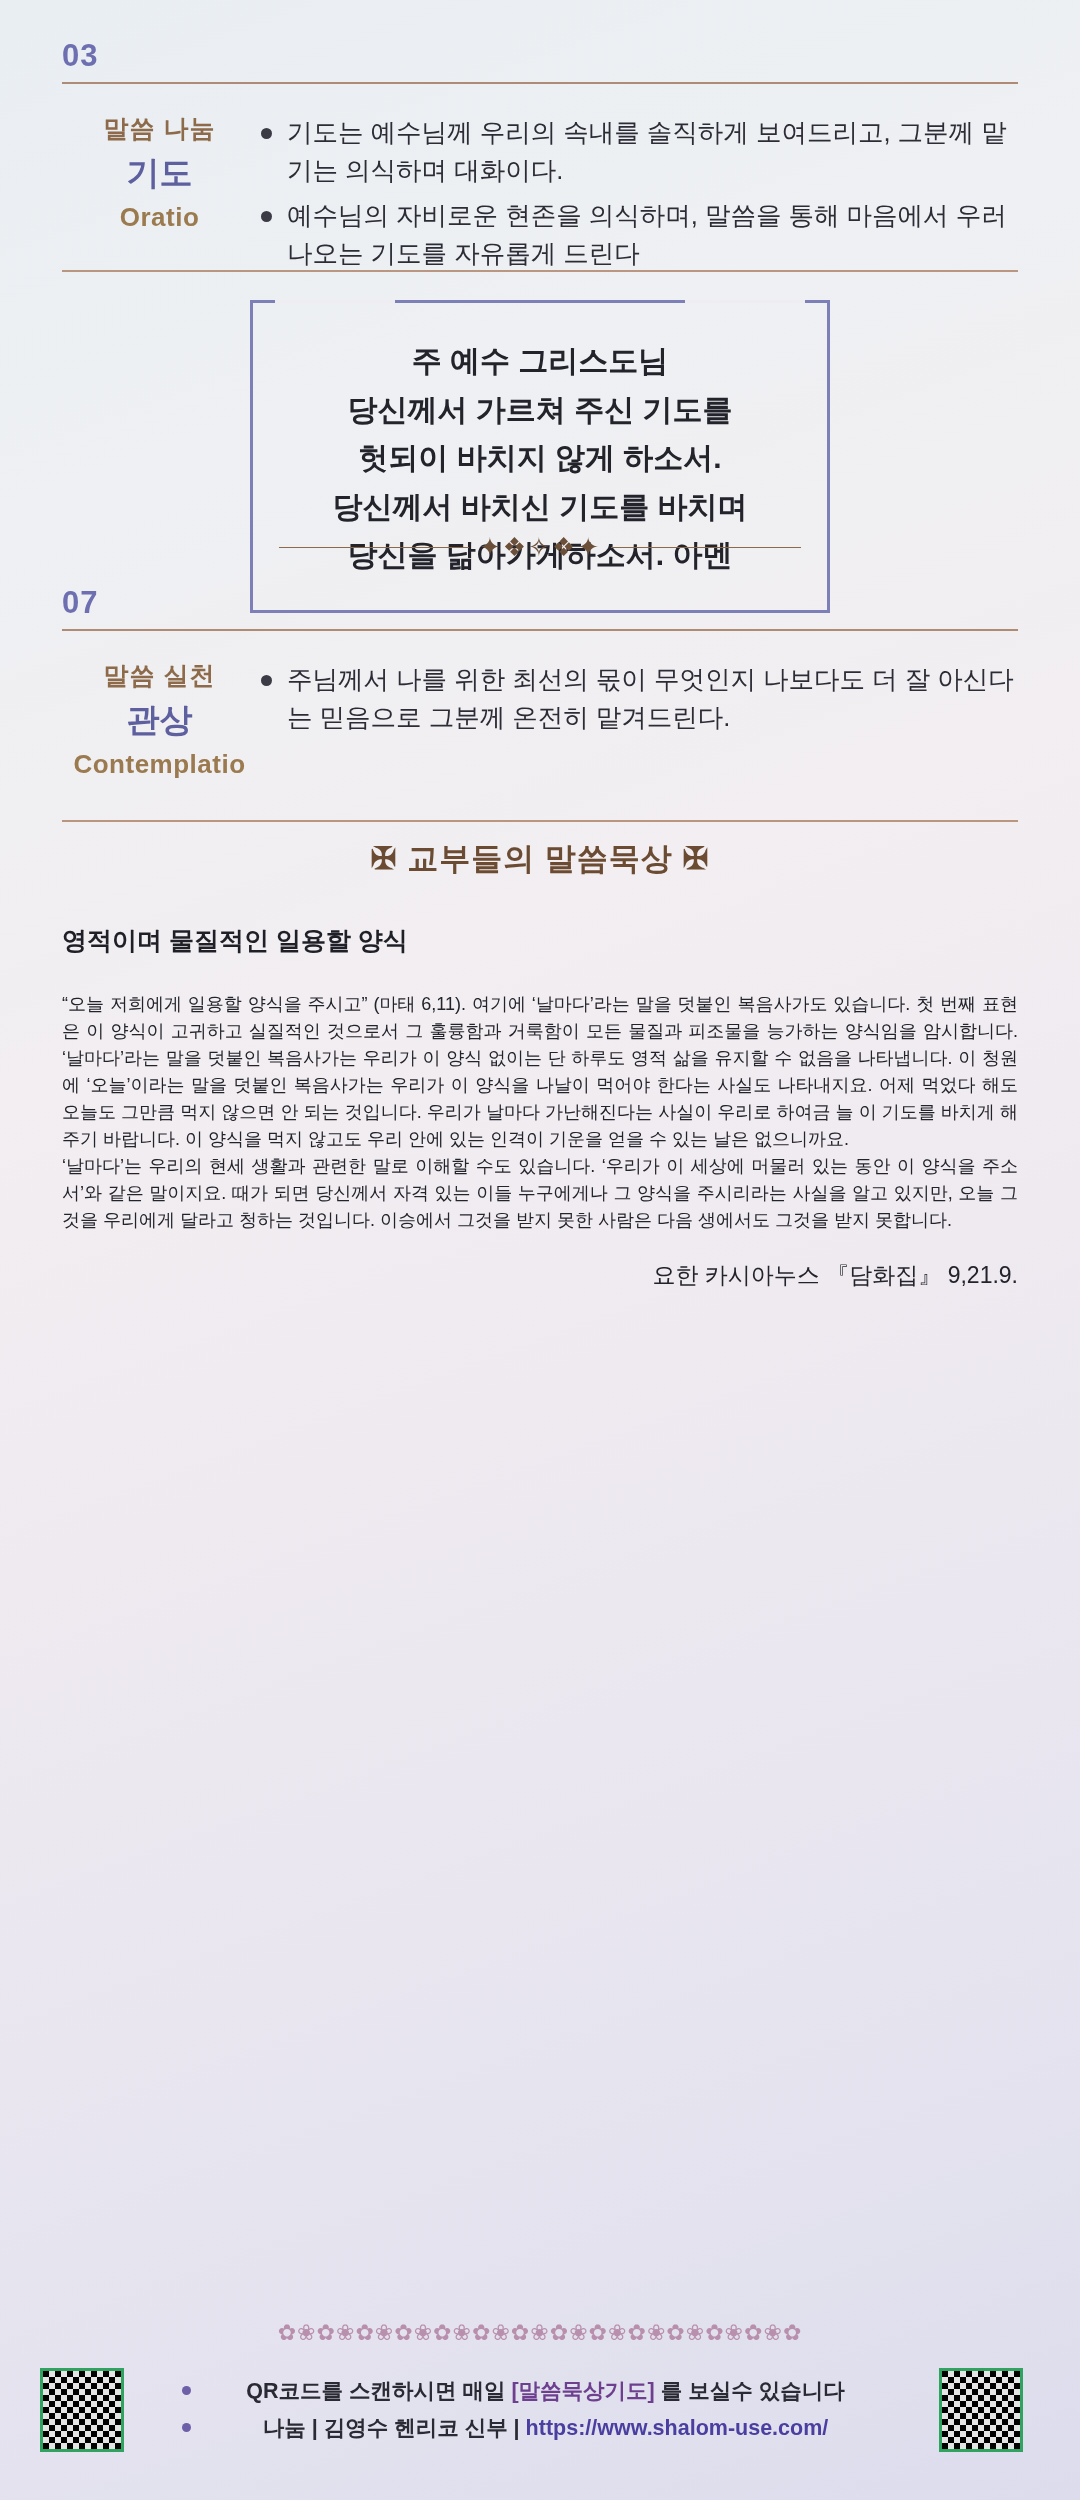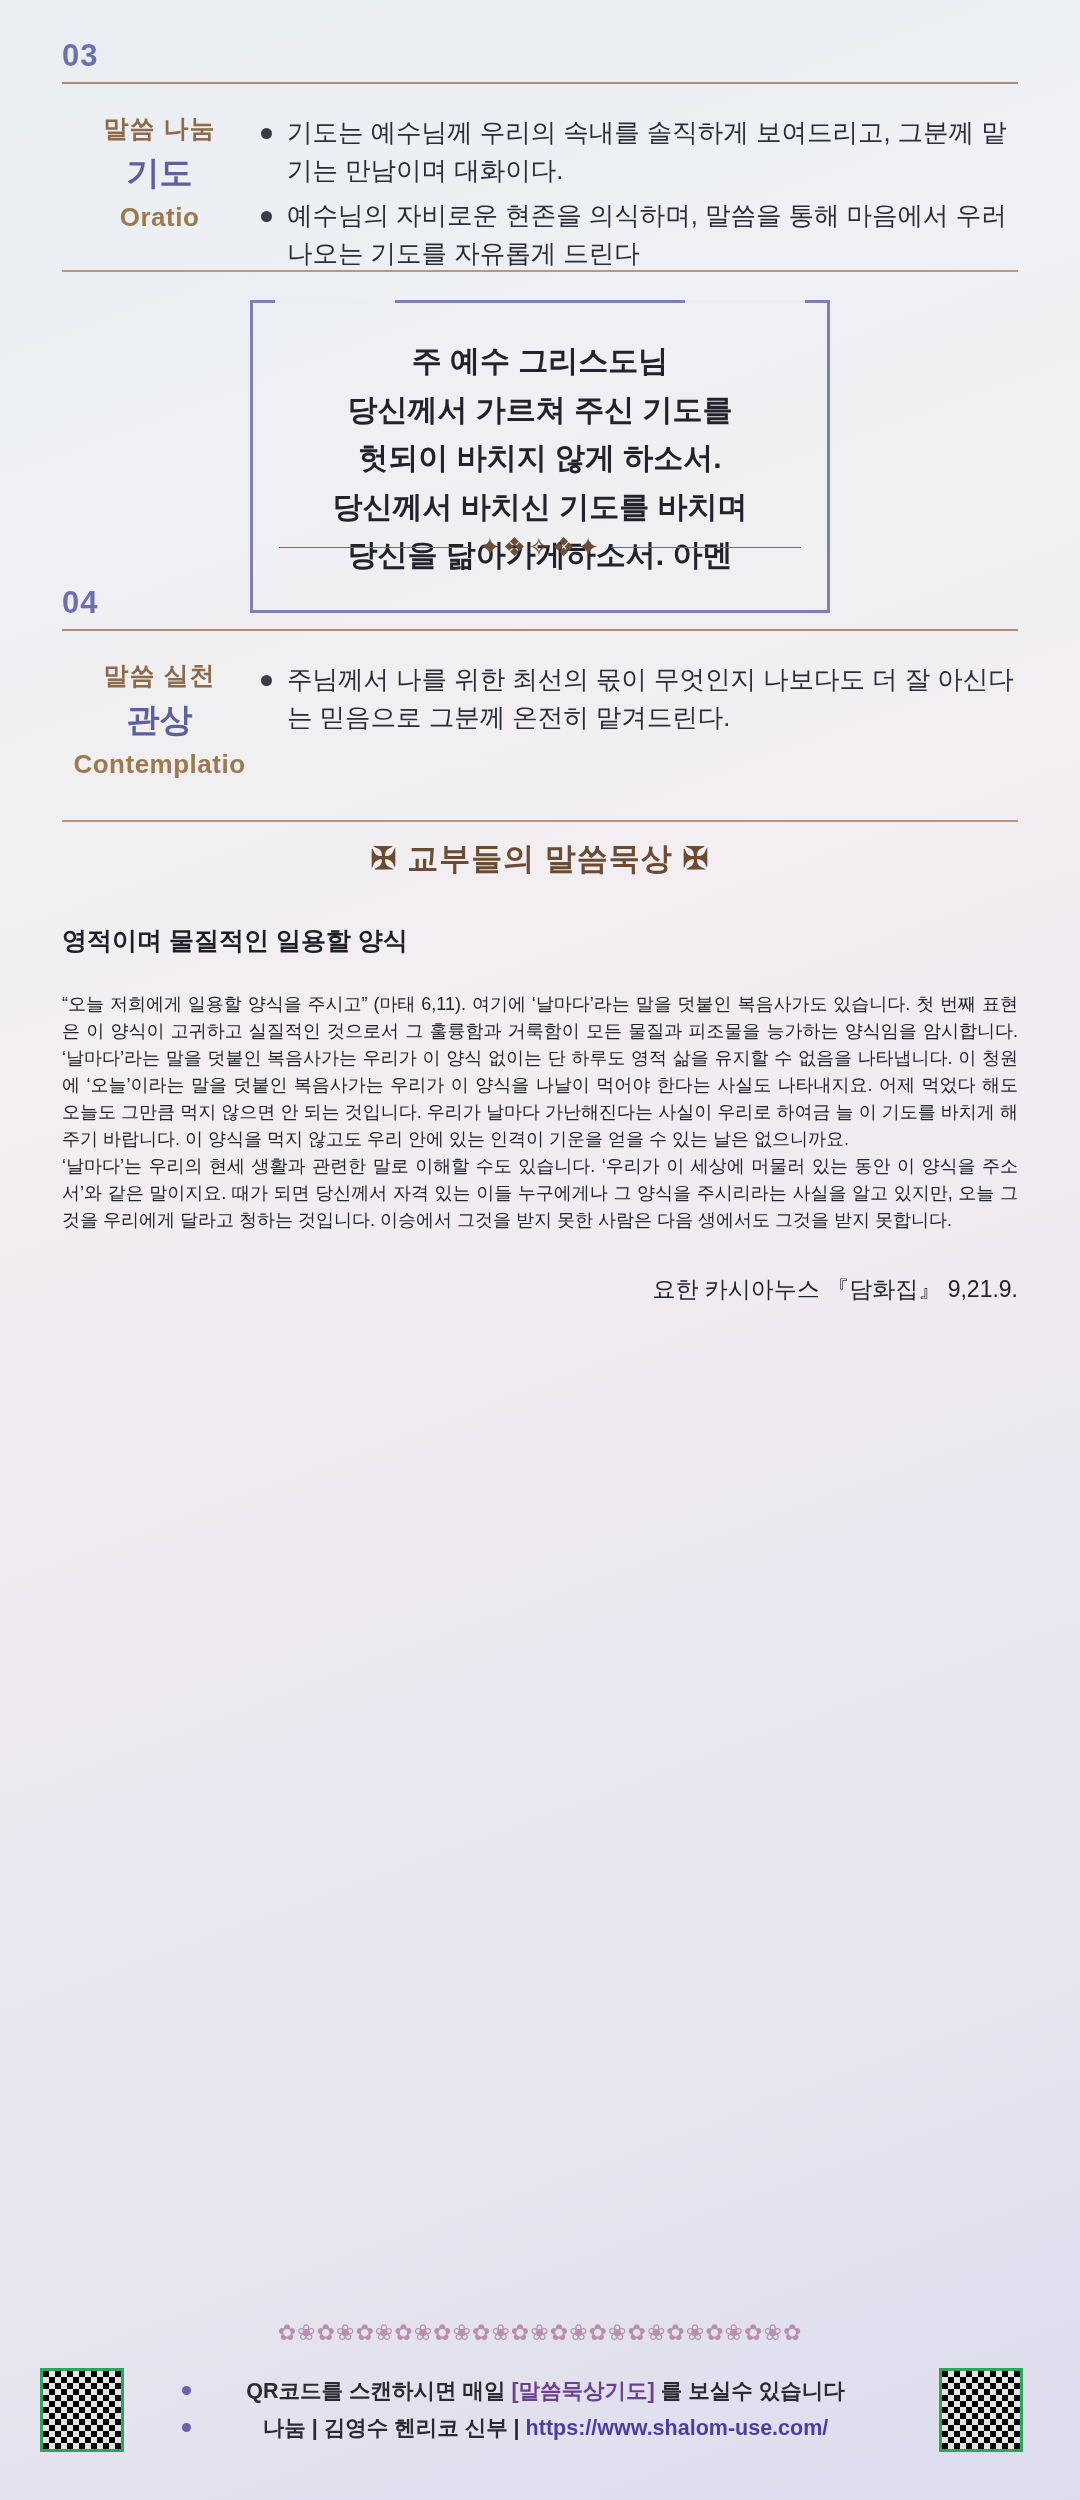--- a/index.html
+++ b/index.html
@@ -244,7 +244,7 @@
       </div>
       <div class="bullets">
         <ul>
-          <li>기도는 예수님께 우리의 속내를 솔직하게 보여드리고, 그분께 맡기는 만남이며 대화이다.</li>
+          <li>기도는 예수님께 우리의 속내를 솔직하게 보여드리고, 그분께 맡기는 의식하며 대화이다.</li>
           <li>예수님의 자비로운 현존을 의식하며, 말씀을 통해 마음에서 우러나오는 기도를 자유롭게 드린다</li>
         </ul>
       </div>

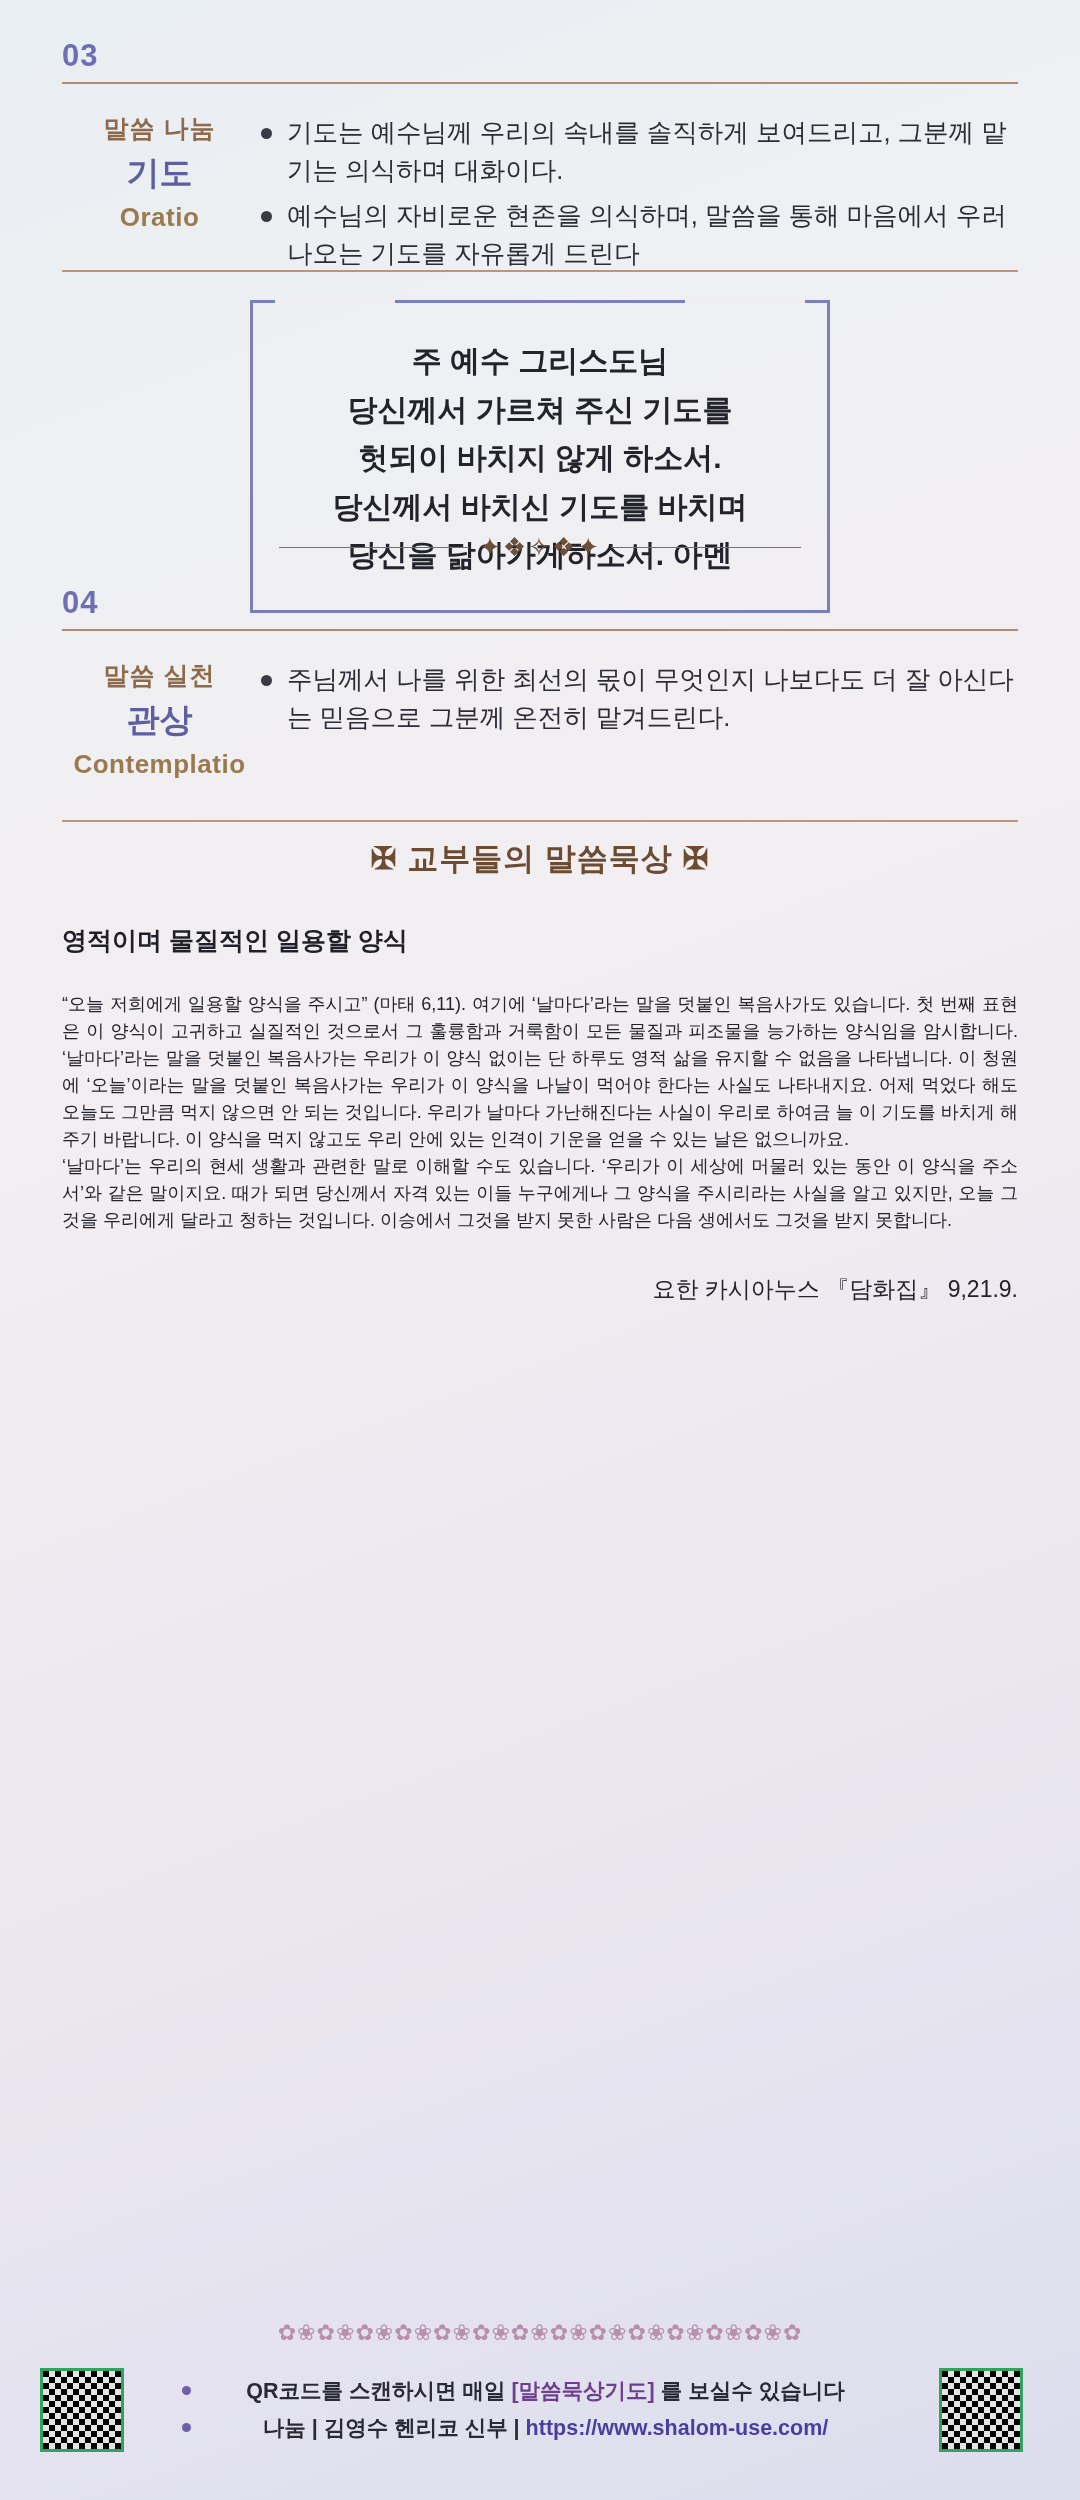--- a/index.html
+++ b/index.html
@@ -270,7 +270,7 @@
   </div>
 
   <div style="position:absolute; left:62px; top:585px; width:956px;">
-    <div class="sec-num">04</div>
+    <div class="sec-num">07</div>
     <div class="rule"></div>
 
     <div class="block" style="margin-top:22px;">

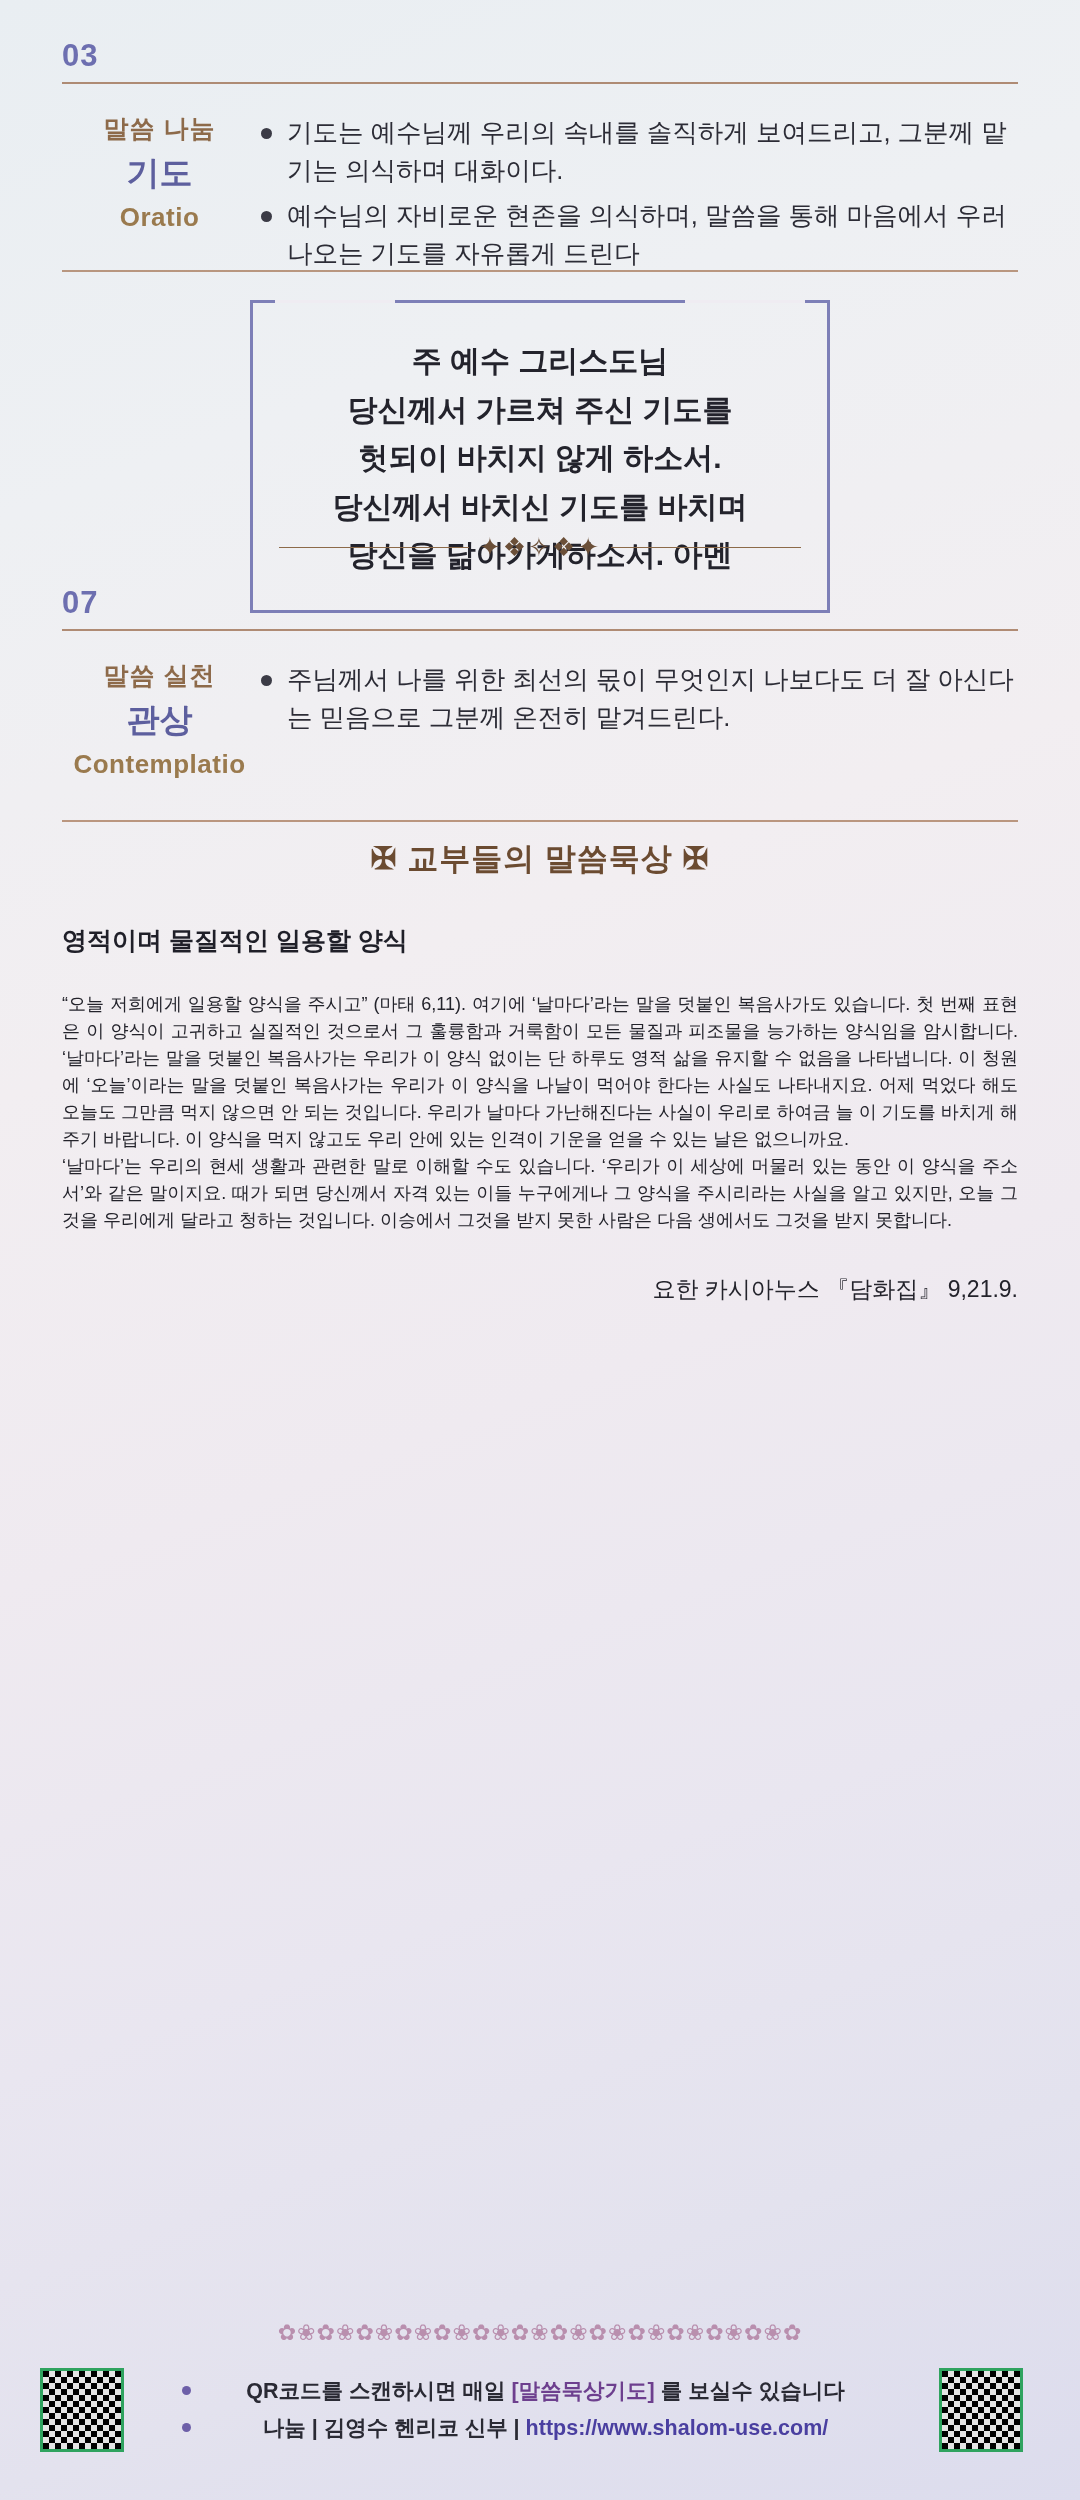--- a/index.html
+++ b/index.html
@@ -294,7 +294,7 @@
     <div class="sub-head" style="margin-top:44px;">영적이며 물질적인 일용할 양식</div>
     <div class="body-text" style="margin-top:34px;">“오늘 저희에게 일용할 양식을 주시고” (마태 6,11). 여기에 ‘날마다’라는 말을 덧붙인 복음사가도 있습니다. 첫 번째 표현은 이 양식이 고귀하고 실질적인 것으로서 그 훌륭함과 거룩함이 모든 물질과 피조물을 능가하는 양식임을 암시합니다. ‘날마다’라는 말을 덧붙인 복음사가는 우리가 이 양식 없이는 단 하루도 영적 삶을 유지할 수 없음을 나타냅니다. 이 청원에 ‘오늘’이라는 말을 덧붙인 복음사가는 우리가 이 양식을 나날이 먹어야 한다는 사실도 나타내지요. 어제 먹었다 해도 오늘도 그만큼 먹지 않으면 안 되는 것입니다. 우리가 날마다 가난해진다는 사실이 우리로 하여금 늘 이 기도를 바치게 해 주기 바랍니다. 이 양식을 먹지 않고도 우리 안에 있는 인격이 기운을 얻을 수 있는 날은 없으니까요.
 ‘날마다’는 우리의 현세 생활과 관련한 말로 이해할 수도 있습니다. ‘우리가 이 세상에 머물러 있는 동안 이 양식을 주소서’와 같은 말이지요. 때가 되면 당신께서 자격 있는 이들 누구에게나 그 양식을 주시리라는 사실을 알고 있지만, 오늘 그것을 우리에게 달라고 청하는 것입니다. 이승에서 그것을 받지 못한 사람은 다음 생에서도 그것을 받지 못합니다.</div>
-    <div class="attrib" style="margin-top:40px;">요한 카시아누스 『담화집』 9,21.9.</div>
+    <div class="attrib" style="margin-top:26px;">요한 카시아누스 『담화집』 9,21.9.</div>
   </div>
 
   <div class="floral" style="position:absolute; left:62px; top:2320px; width:956px;">✿❀✿❀✿❀✿❀✿❀✿❀✿❀✿❀✿❀✿❀✿❀✿❀✿❀✿</div>

